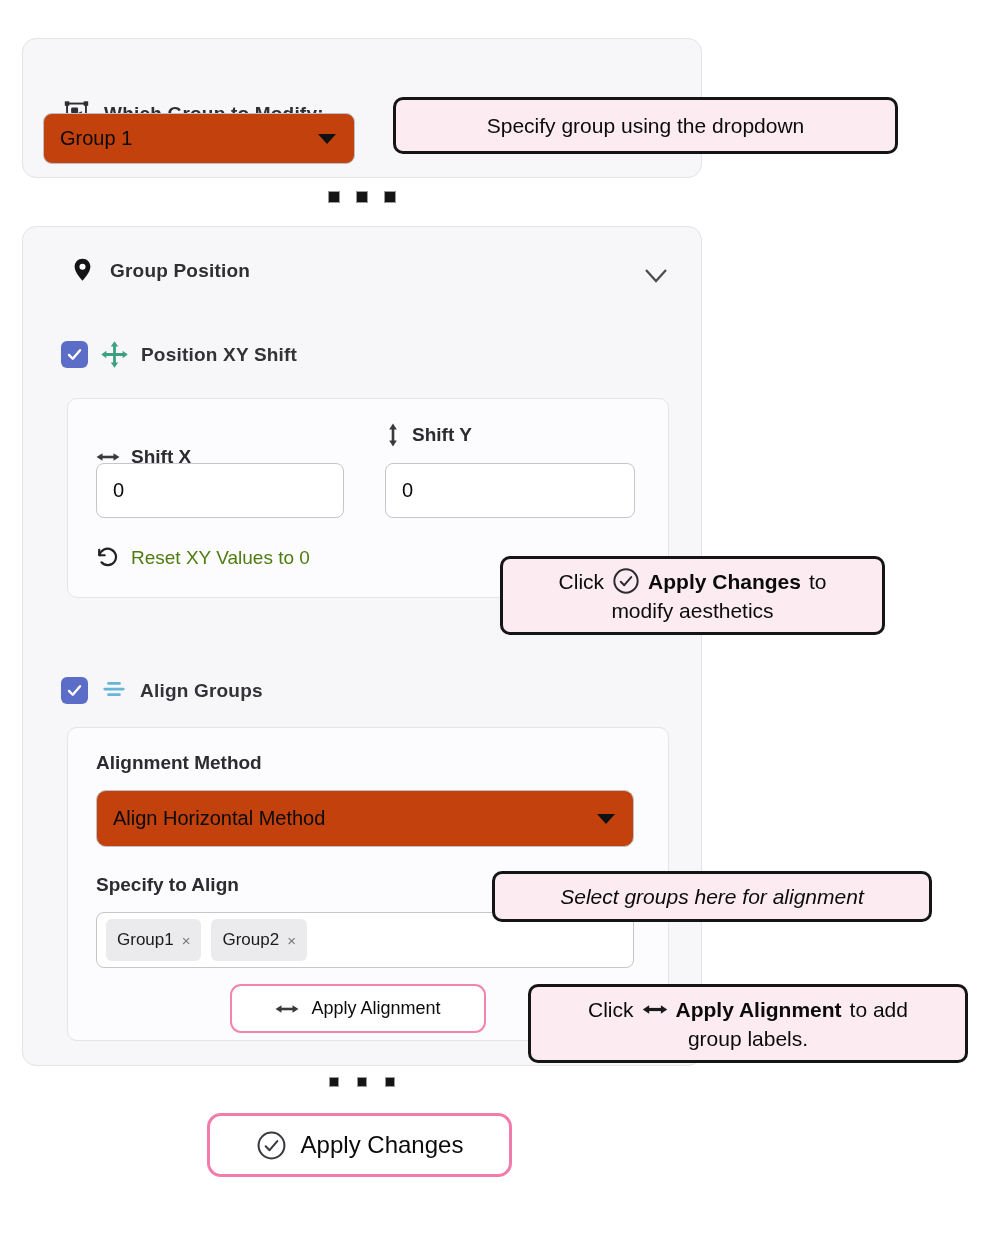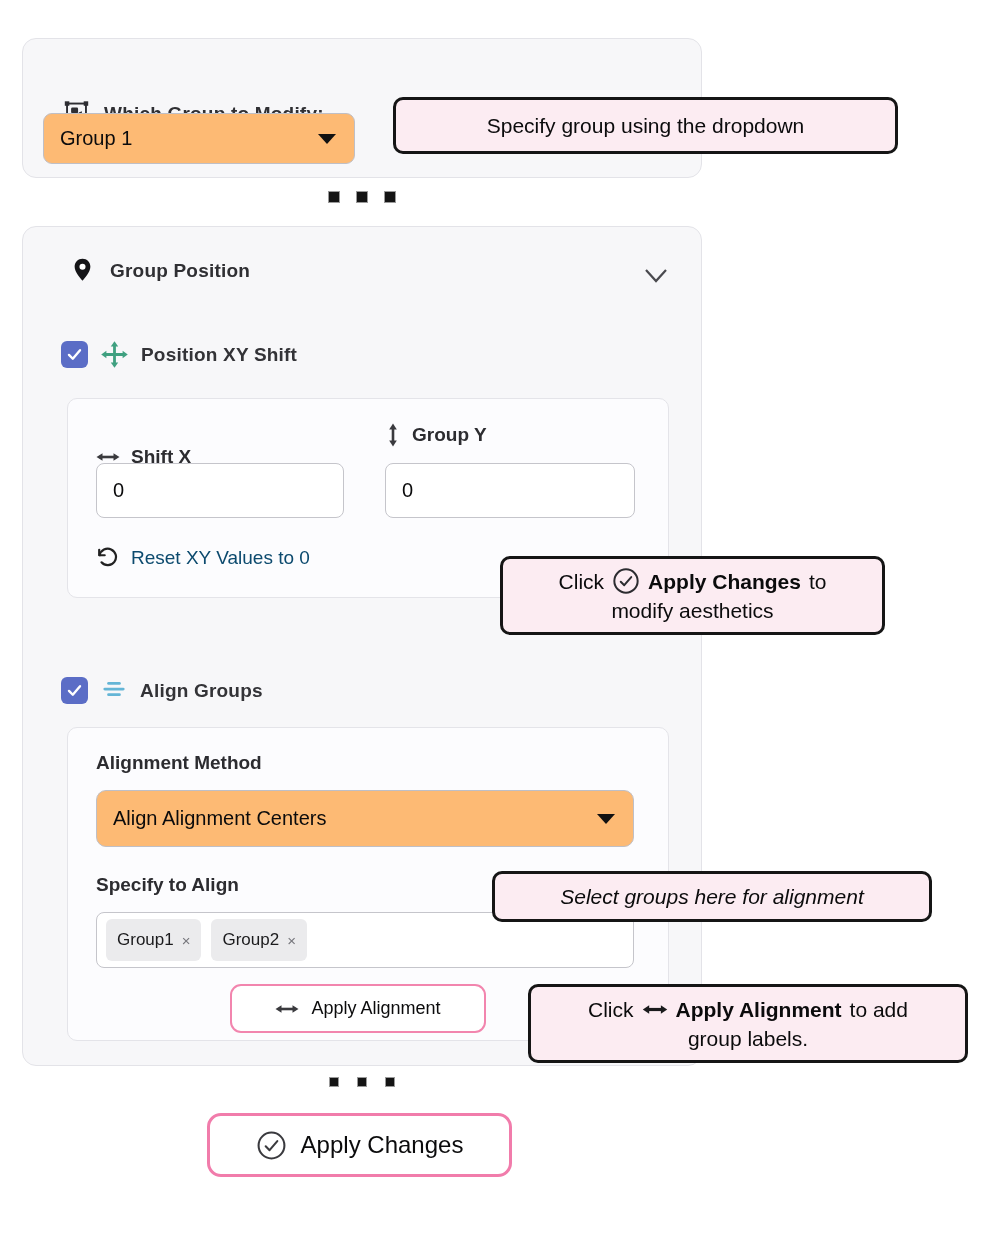--- a/index.html
+++ b/index.html
@@ -13,7 +13,7 @@
   .hdr-row { position:absolute; display:flex; align-items:center; gap:14px; }
   .panel-title { font-size:19px; font-weight:bold; color:#2f2f33; letter-spacing:.2px; }
 
-  .select { position:absolute; background:#fdba74; border:1.5px solid #bfbfc6; border-radius:9px;
+  .select { position:absolute; background:#c2410c; border:1.5px solid #bfbfc6; border-radius:9px;
             display:flex; align-items:center; justify-content:space-between;
             padding:0 16px; font-size:20px; color:#0b0b0c; cursor:pointer; }
   .input { position:absolute; background:#fff; border:1.5px solid #c5c5cb; border-radius:8px;

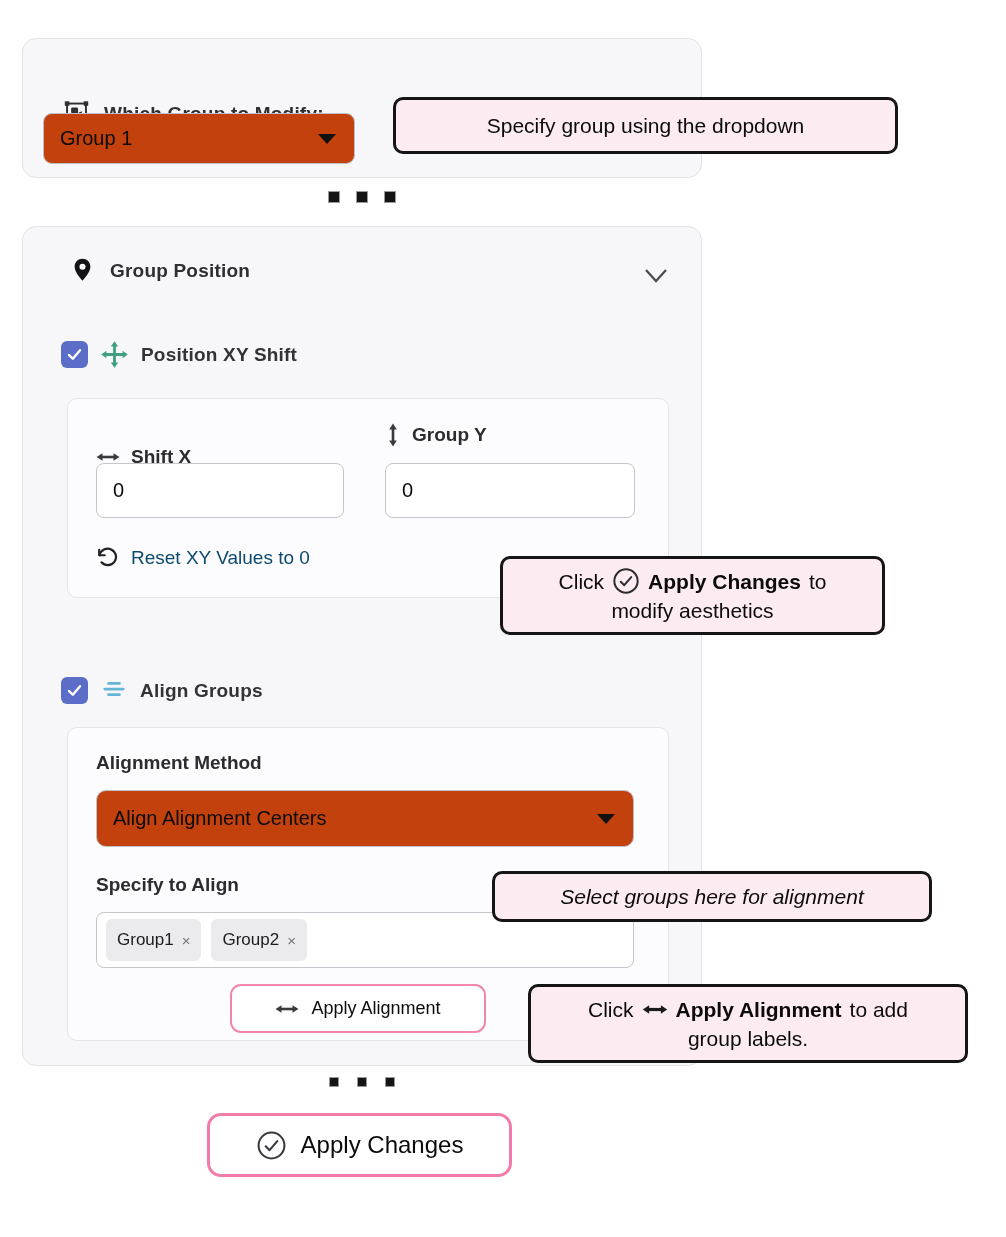--- a/index.html
+++ b/index.html
@@ -147,7 +147,7 @@
               <polygon points="8,23.5 4.2,17.5 11.8,17.5"></polygon>
           </svg>
         </span>
-        <span>Group Y</span>
+        <span>Shift Y</span>
       </div>
       <input class="input" style="left: 28px; top: 64px; width: 248px; height: 55px;" value="0">
       <input class="input" style="left: 317px; top: 64px; width: 250px; height: 55px;" value="0">

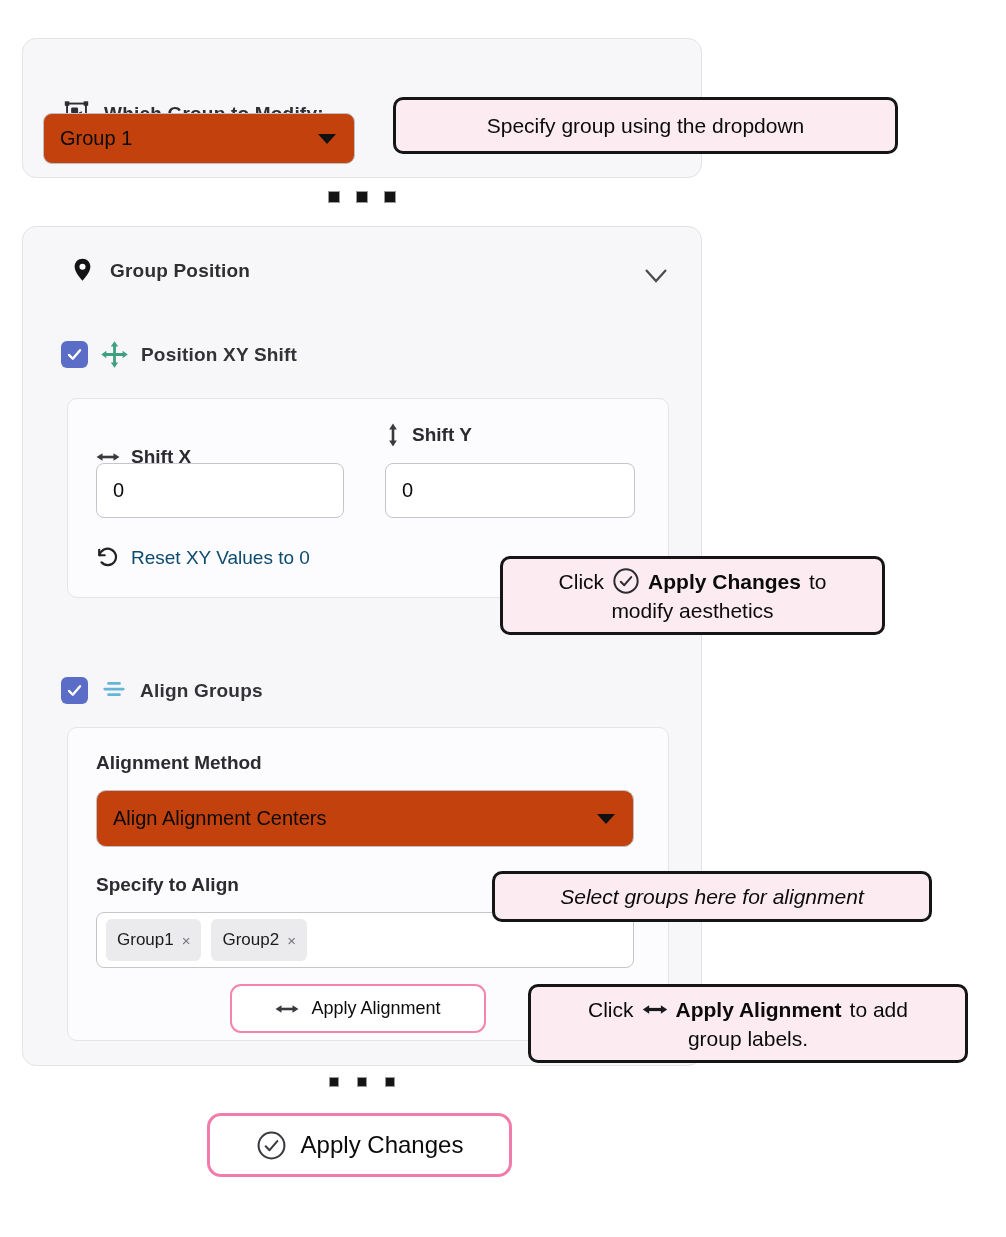--- a/index.html
+++ b/index.html
@@ -35,7 +35,7 @@
   .plain-label { position:absolute; font-size:19px; font-weight:bold; color:#2c2c30; }
 
   .link-row { position:absolute; display:flex; align-items:center; gap:13px;
-              font-size:19px; color:#0c4a6e; cursor:pointer; }
+              font-size:19px; color:#4d7c0f; cursor:pointer; }
 
   .multiselect { position:absolute; background:#fff; border:1.5px solid #c5c5cb; border-radius:8px;
                  display:flex; align-items:center; gap:10px; padding:0 9px; cursor:text; }

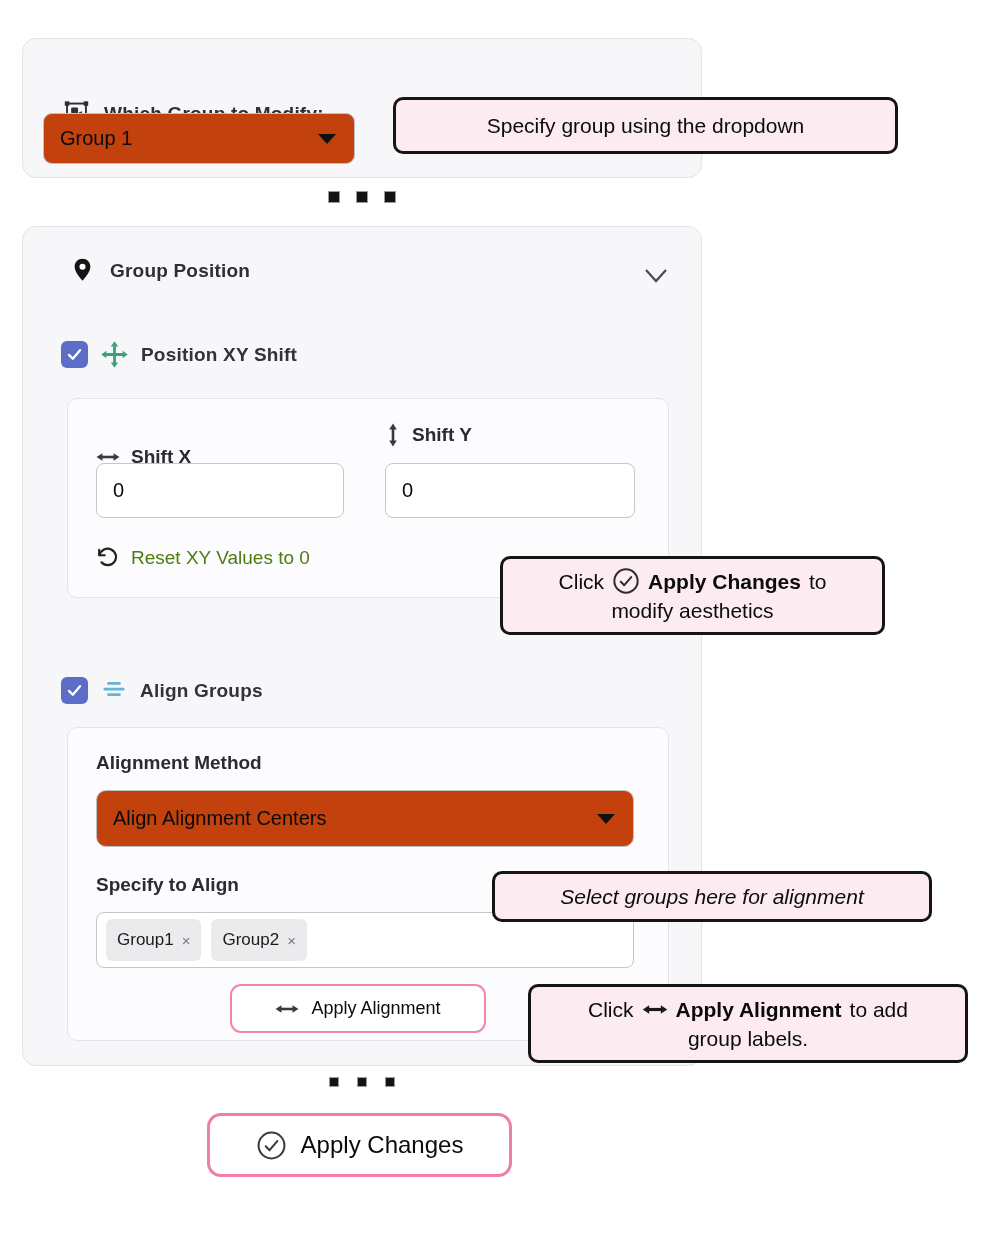--- a/index.html
+++ b/index.html
@@ -182,7 +182,7 @@
     <div class="card" style="left:44px; top:500px; width:602px; height:314px;">
       <span class="plain-label" style="left:28px; top:24px;">Alignment Method</span>
       <div class="select" style="left:28px; top:62px; width:538px; height:57px; border-radius:10px;">
-        <span>Align Alignment Centers</span>
+        <span>Align Horizontal Method</span>
         <span>
           <svg width="22" height="14" viewBox="0 0 22 14">
               <polygon points="2,2 20,2 11,12" fill="#111"></polygon>

